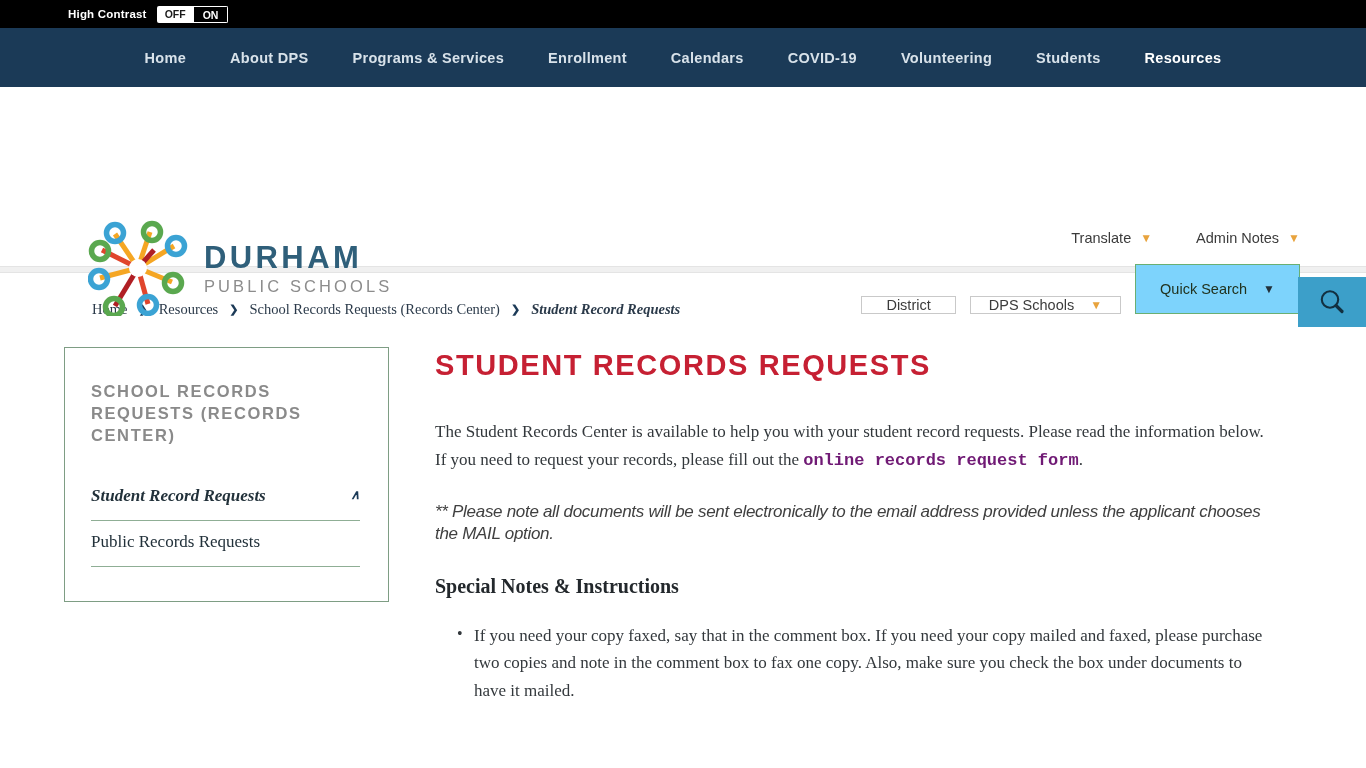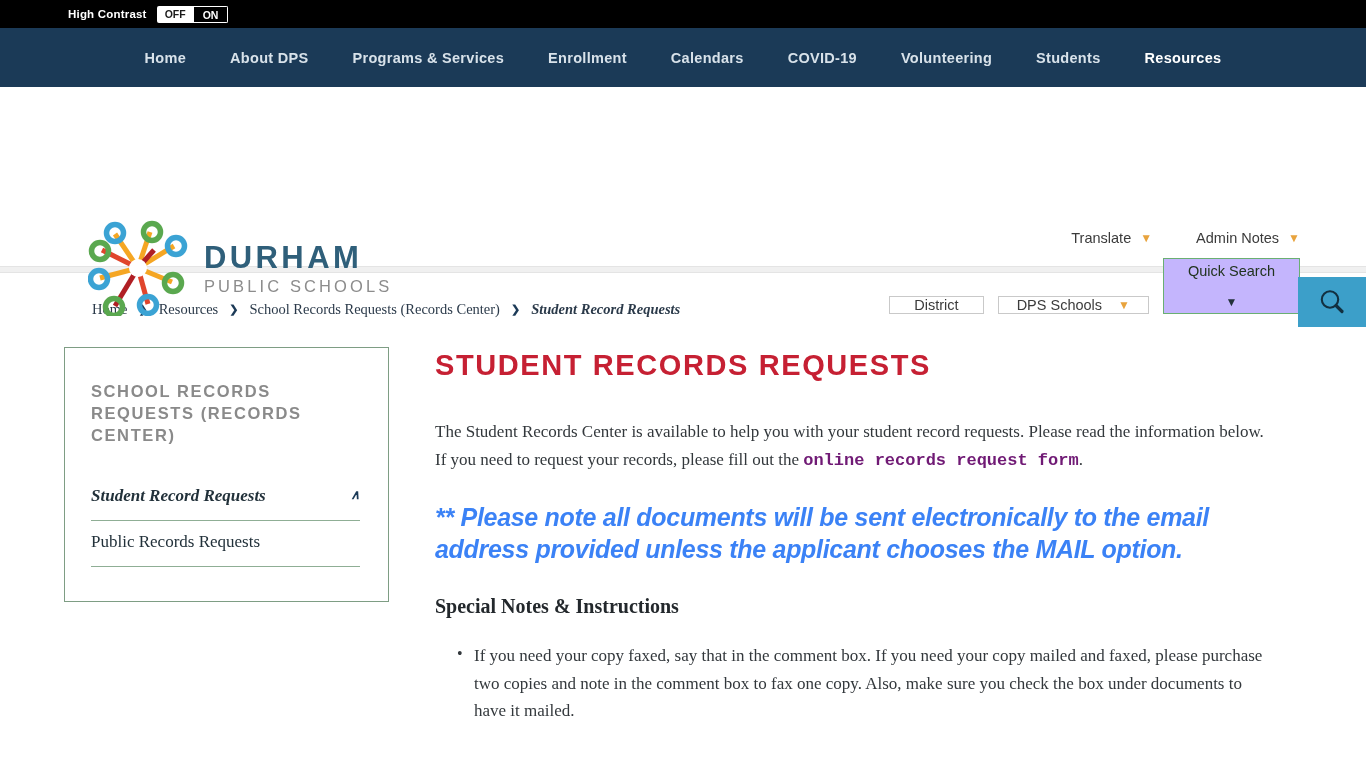--- a/index.html
+++ b/index.html
@@ -140,11 +140,10 @@
   }
   .hbtn.district { padding: 0 24px; }
   .hbtn.quick {
-    background: #c4b5fd;
+    background: #7dd3fc;
     border-color: #6aaf72;
-    padding: 4px 24px;
+    padding: 16px 24px;
     color: #21331f;
-    flex-direction: column;
   }
   .chev-dark { color: #22313a; font-size: 12px; }
 

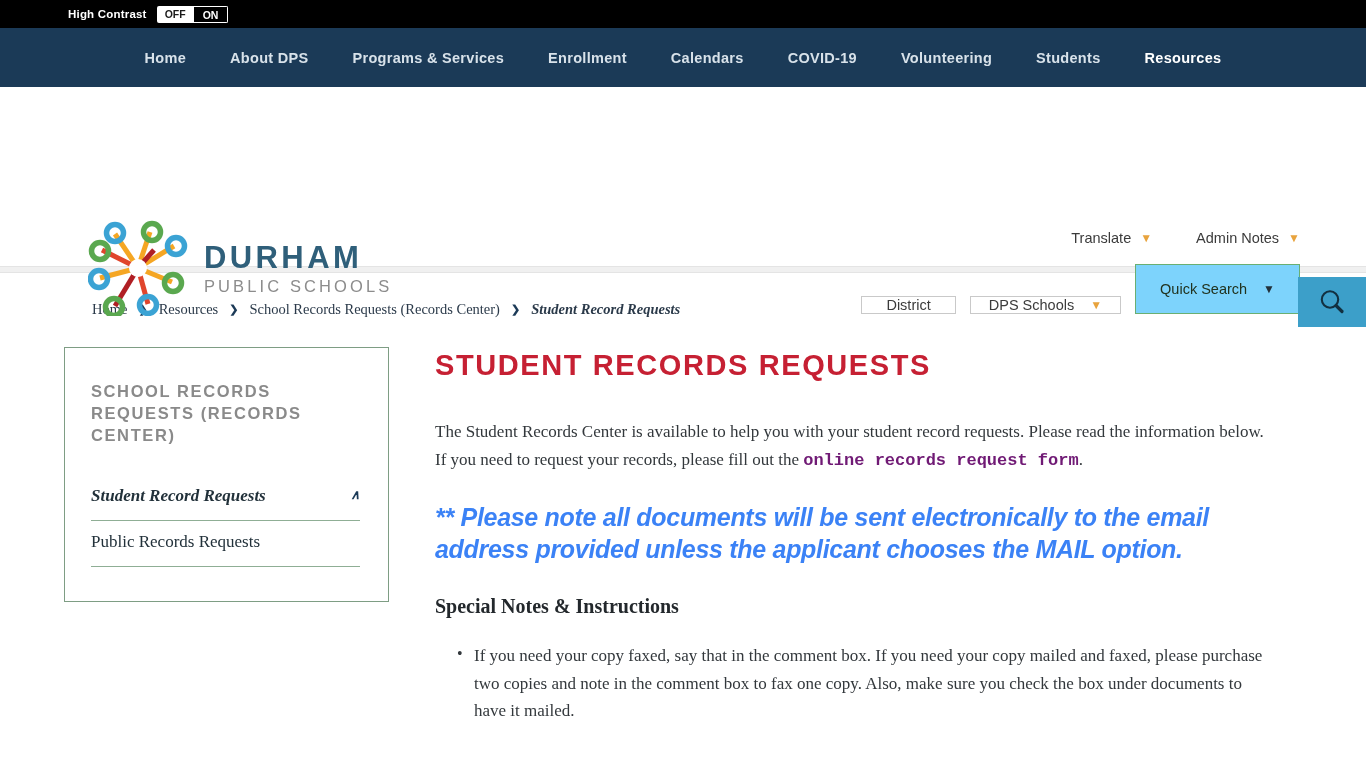--- a/index.html
+++ b/index.html
@@ -260,10 +260,10 @@
     font-family: Liberation Mono, monospace;
   }
   .notice {
-    font-size: 25px;
+    font-size: 17px;
     font-style: italic;
-    font-weight: bold;
-    color: #3b82f6;
+    font-weight: normal;
+    color: #404040;
     line-height: 1.28;
     letter-spacing: -0.3px;
     margin-bottom: 30px;

